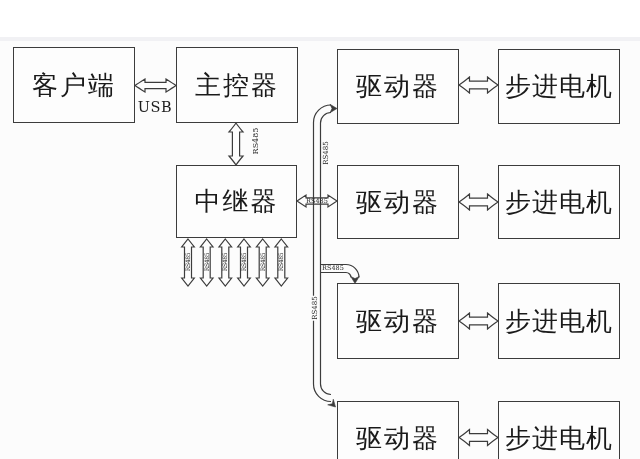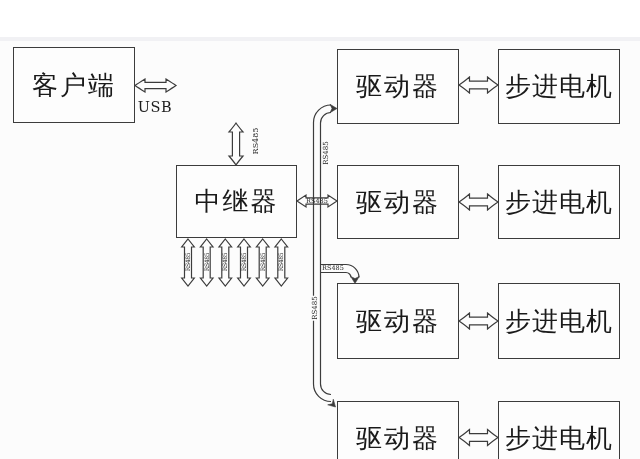--- a/index.html
+++ b/index.html
@@ -77,6 +77,9 @@
   <div class="node" style="left:13px;top:10px;width:122px;height:76px;">
     <span>客户端</span>
   </div>
+  <div class="node" style="left:176px;top:10px;width:122px;height:76px;">
+    <span>主控器</span>
+  </div>
   <div class="node" style="left:176px;top:128px;width:121px;height:73px;">
     <span>中继器</span>
   </div>

